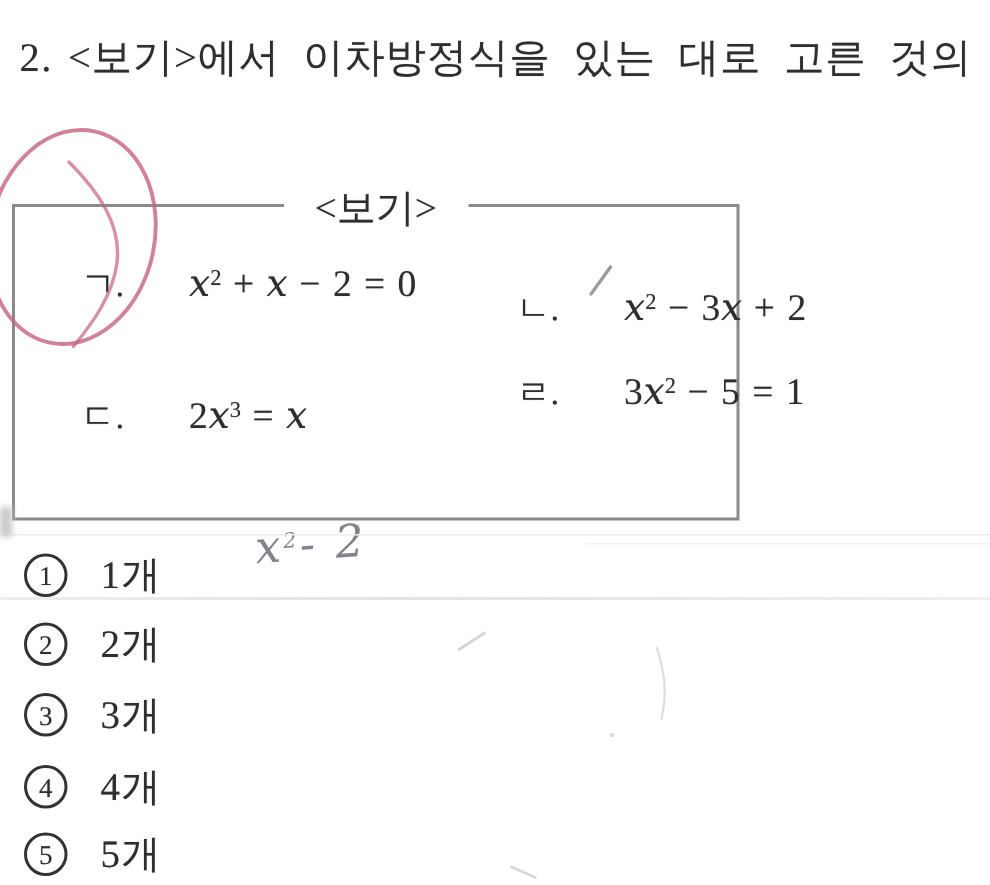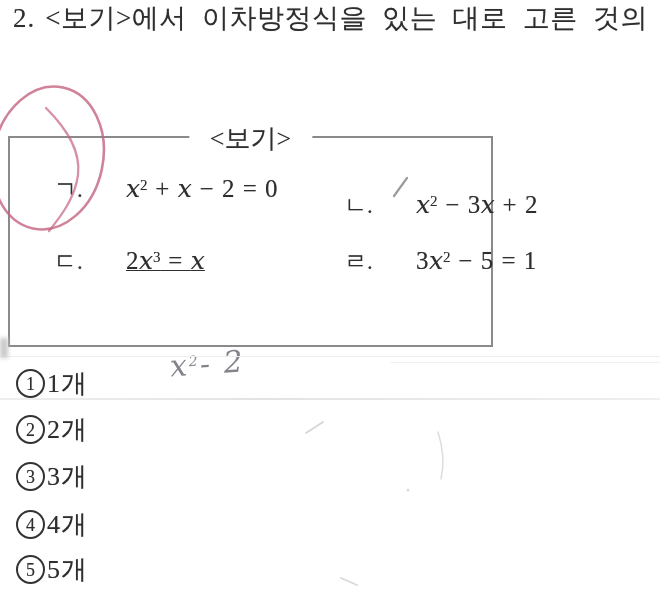--- a/index.html
+++ b/index.html
@@ -10,7 +10,7 @@
     text-shadow:0 0 0.7px rgba(50,50,50,0.45);
   }
   .qline{position:absolute;white-space:nowrap;font-size:27px;letter-spacing:0.5px;}
-  .qline1{left:13px;top:0;word-spacing:8px;}
+  .qline1{left:13px;top:20px;word-spacing:8px;}
   .qline1 .qnum{margin-right:10px;letter-spacing:1px;}
   .qline2{left:33px;top:51px;word-spacing:5px;}
 

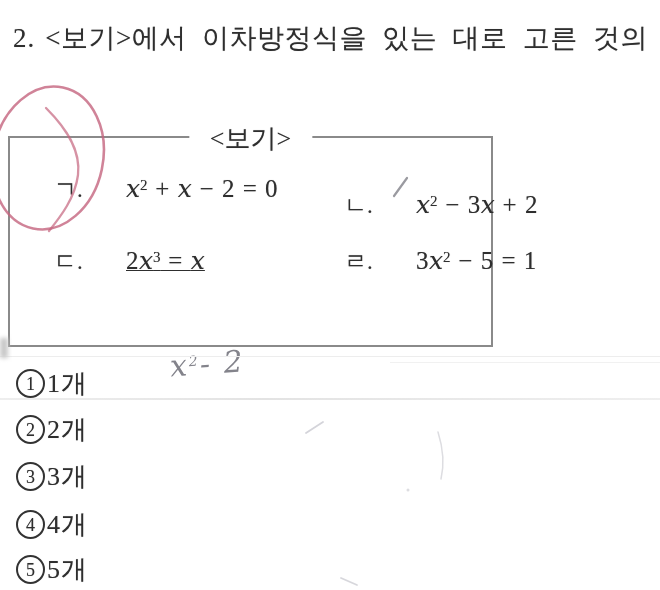--- a/index.html
+++ b/index.html
@@ -29,7 +29,7 @@
   .eq sup{font-size:15px;line-height:0;font-style:normal;vertical-align:7px;letter-spacing:0;}
   .it0{left:44px;top:36px;}
   .it1{left:334px;top:52px;}
-  .it2{left:44px;top:108px;text-decoration:underline;}
+  .it2{left:44px;top:124px;}
   .it3{left:334px;top:108px;}
   .it4{left:44px;top:164px;}
 

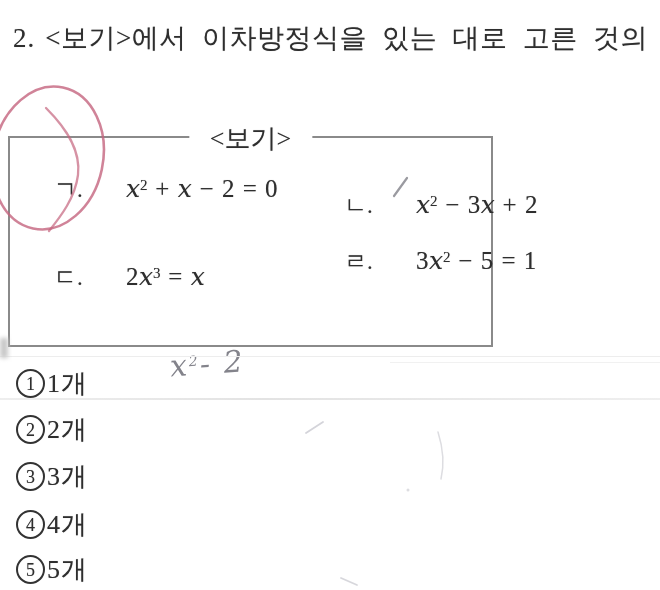--- a/index.html
+++ b/index.html
@@ -40,7 +40,7 @@
     box-sizing:border-box;display:flex;align-items:center;justify-content:center;
     font-size:18px;line-height:1;
   }
-  .clabel{margin-left:2px;font-size:26px;letter-spacing:1px;}
+  .clabel{margin-left:22px;font-size:26px;letter-spacing:1px;}
 
   .hand{
     position:absolute;left:170px;top:346px;font-size:30px;color:#83838b;

